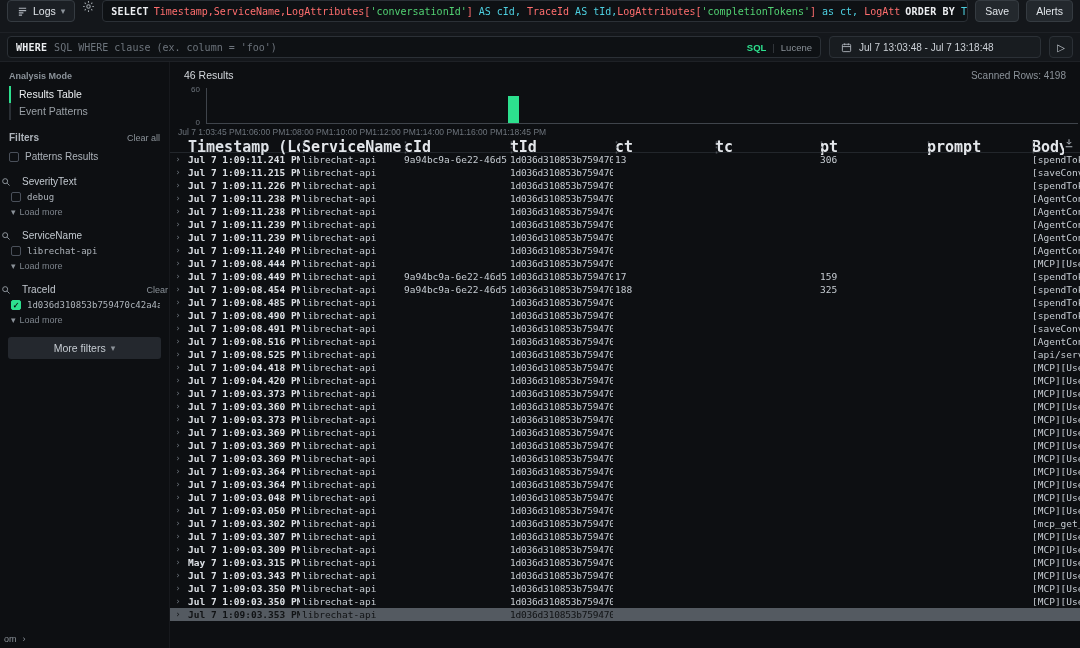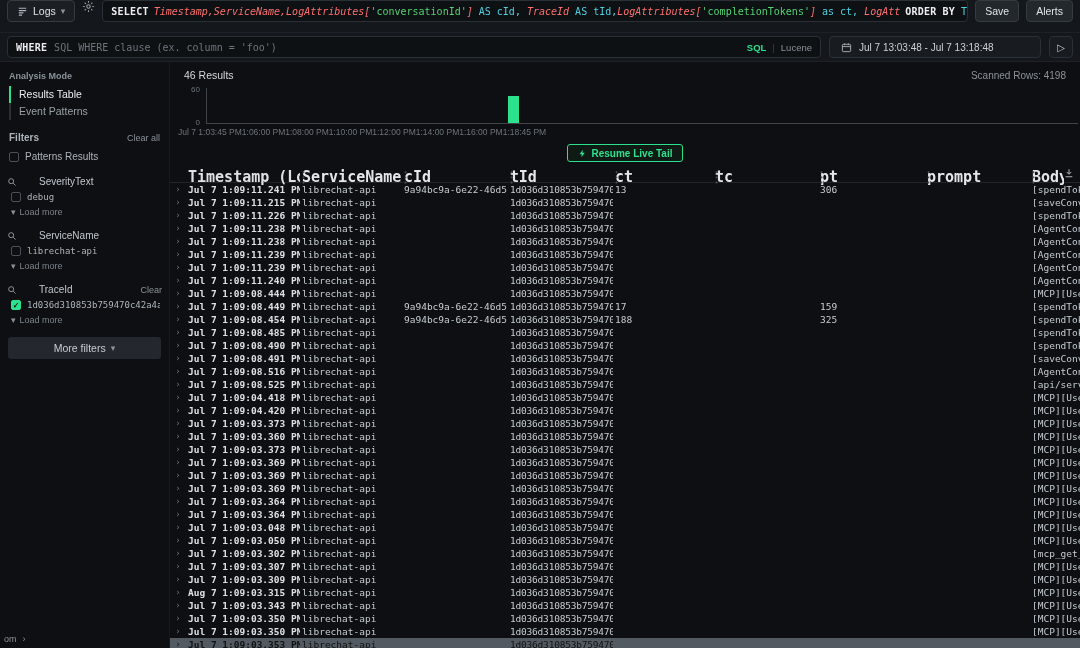--- a/index.html
+++ b/index.html
@@ -30,7 +30,7 @@
     font-family:"DejaVu Sans Mono", monospace; font-size:10px;
   }
   .kw { font-weight:bold; color:#eceef1; font-size:10px; letter-spacing:.2px; }
-  .q-red   { color:var(--syntax-red);font-style:italic; }
+  .q-red   { color:var(--syntax-red); }
   .q-green { color:var(--syntax-green); }
   .q-cyan  { color:var(--syntax-cyan); }
   .orderby { margin-left:auto; display:flex; gap:6px; align-items:center; flex:none; }

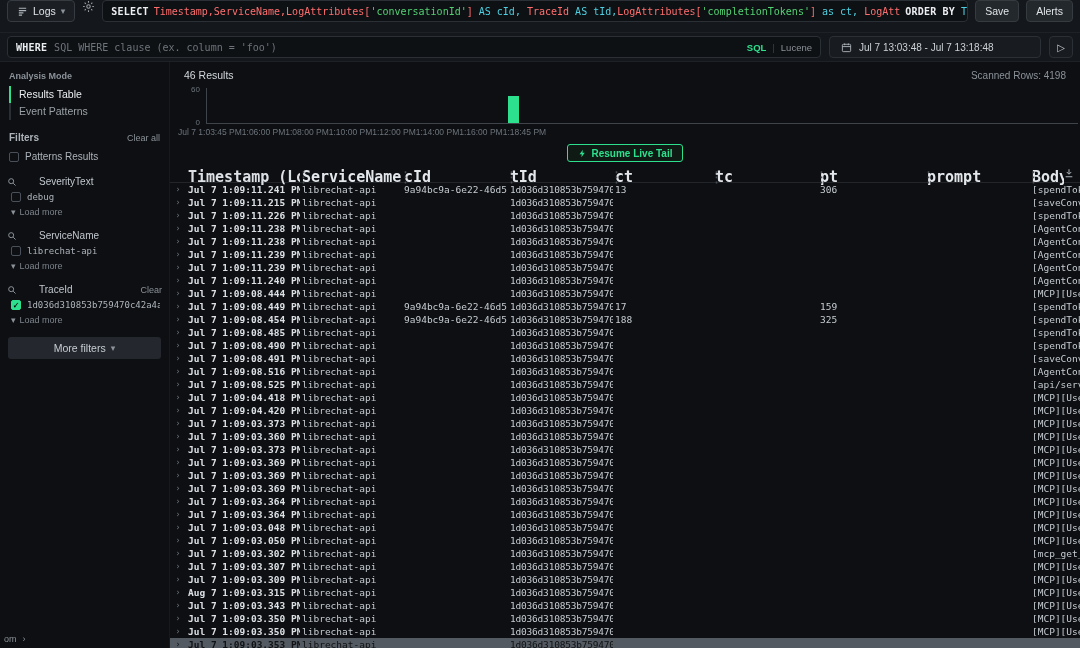--- a/index.html
+++ b/index.html
@@ -323,16 +323,6 @@
           <span>1:18:45 PM</span>
         </div>
 
-      <div class="livetail-wrap">
-        <button class="livetail">
-          <span>
-            <svg width="9" height="11" viewBox="0 0 24 24">
-                <path d="M13 2 4 14h6l-1 8 9-12h-6l1-8z" fill="#2de08e"></path>
-              </svg>
-          </span>
-          <span>Resume Live Tail</span>
-        </button>
-      </div>
 
       <div class="table">
         <div class="thead" id="thead">

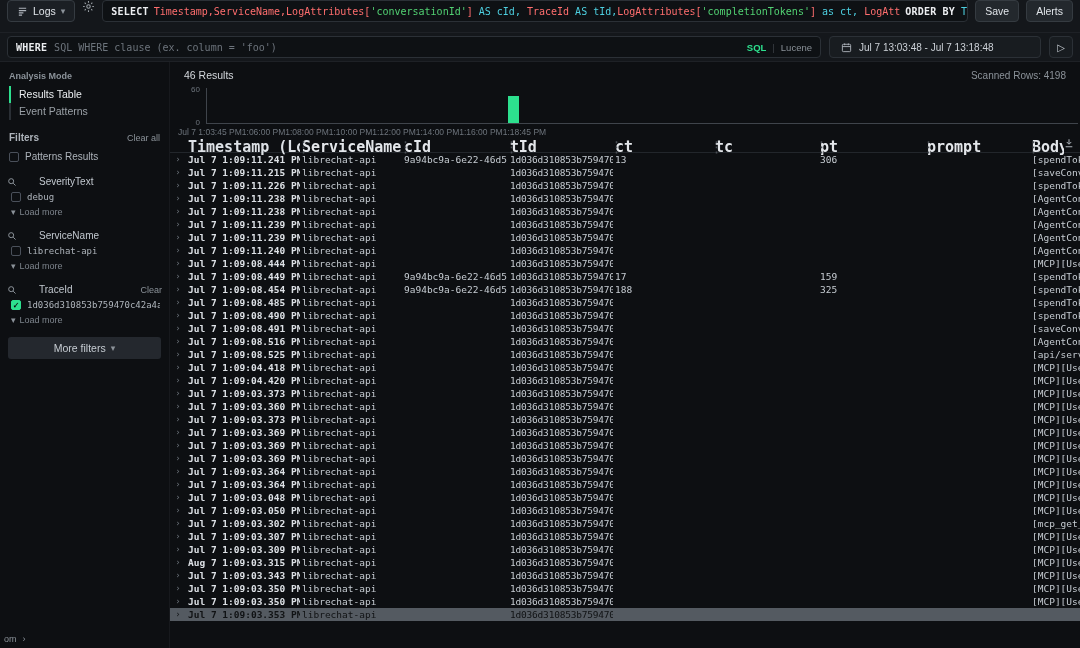--- a/index.html
+++ b/index.html
@@ -89,7 +89,7 @@
         font-size:8px; line-height:9px; text-align:center; color:transparent; }
   .cb.on { background:var(--accent-green); border-color:var(--accent-green); color:#0c0e10; font-weight:bold; }
   .fgroup { margin-top:4px; }
-  .ghead { display:flex; align-items:center; gap:22px; padding:7px 7px 2px; color:#c2c8cf; font-size:10px; }
+  .ghead { display:flex; align-items:center; gap:11px; padding:7px 1px 2px; color:#c2c8cf; font-size:10px; }
   .gclear { margin-left:auto; font-size:9px; color:#8b9299; cursor:pointer; }
   .loadmore { display:flex; align-items:center; gap:4px; padding:2px 9px 2px 11px; font-size:9px; color:#7d848c; cursor:pointer; }
   .more-filters {

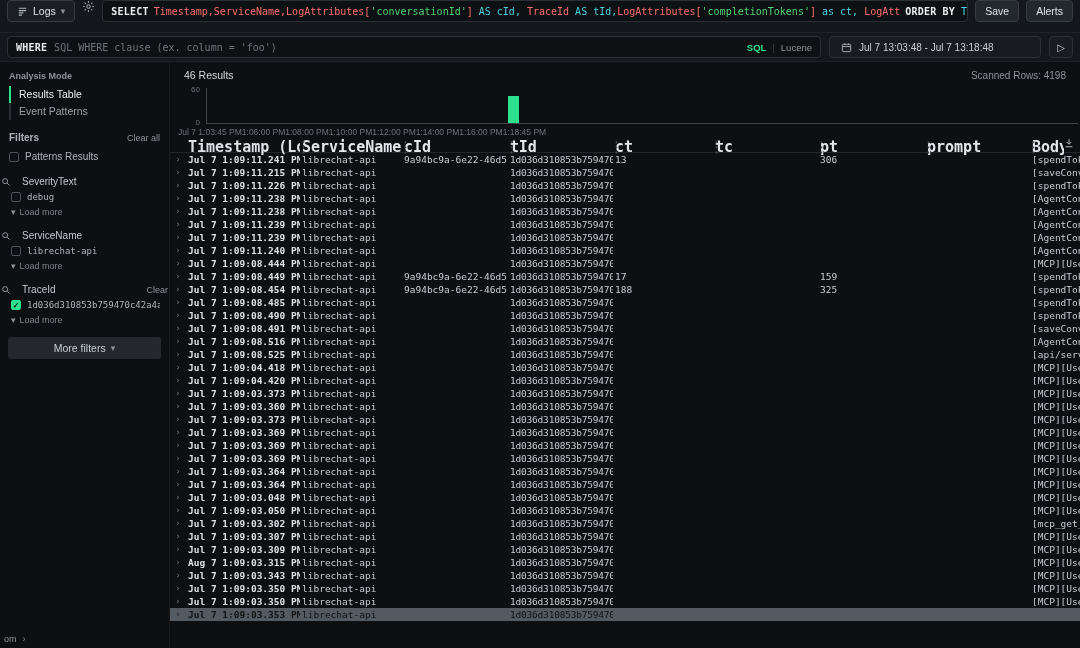--- a/index.html
+++ b/index.html
@@ -717,7 +717,7 @@
             </div>
             <div class="tr">
               <span class="rowchev">›</span>
-              <div class="td col0">Aug 7 1:09:03.315 PM</div>
+              <div class="td col0">May 7 1:09:03.315 PM</div>
               <div class="td col1">librechat-api</div>
               <div class="td col2"></div>
               <div class="td col3">1d036d310853b759470c…</div>

